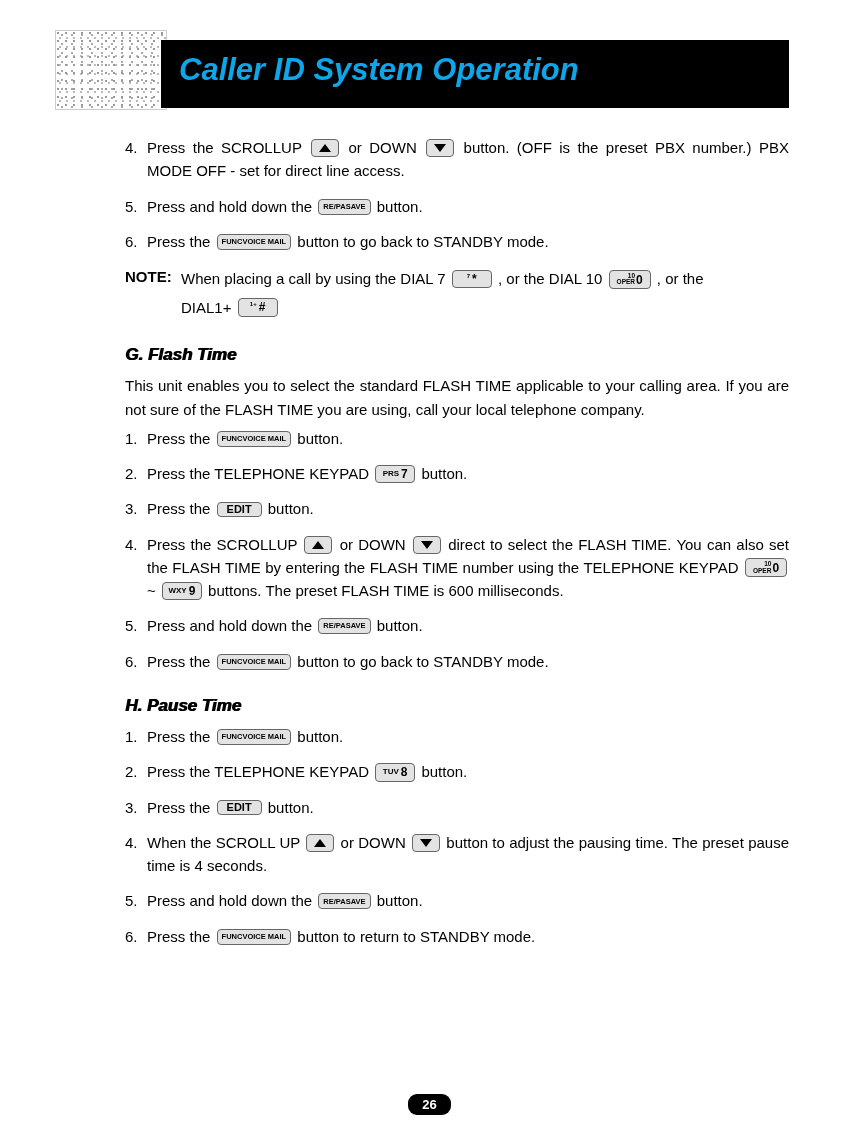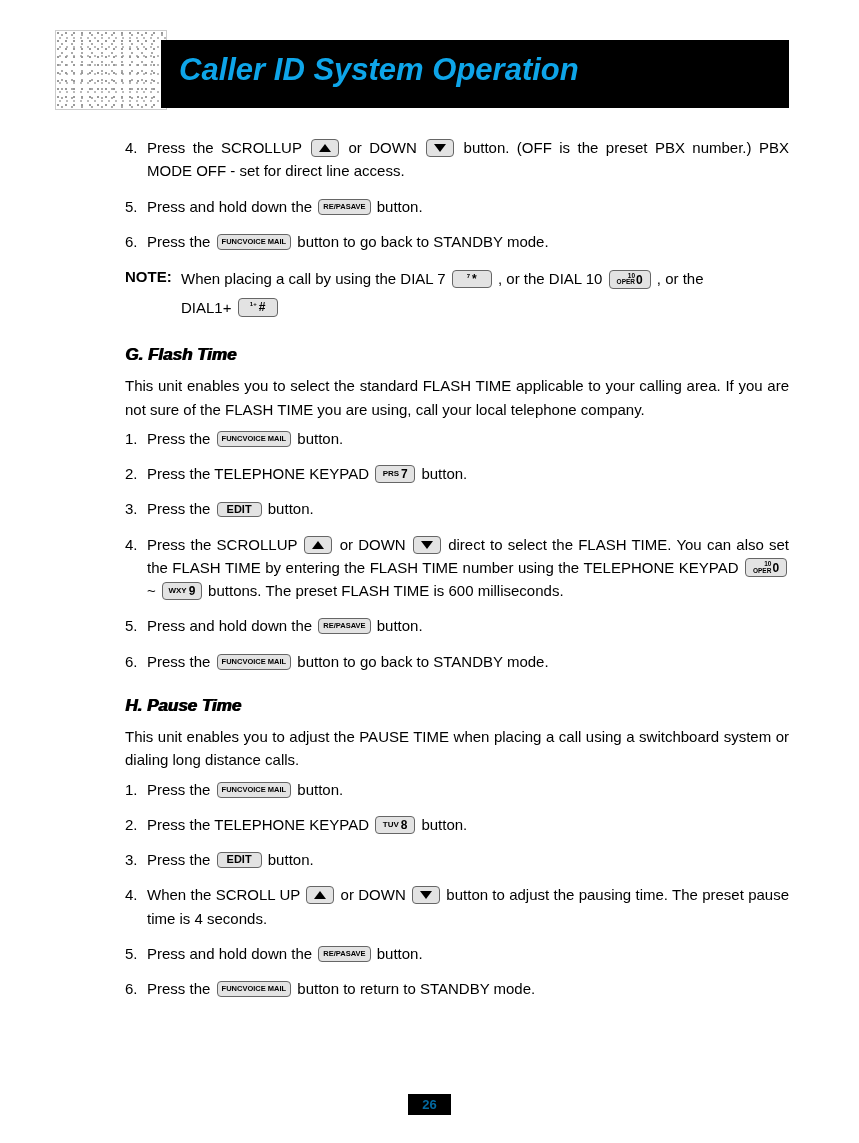--- a/index.html
+++ b/index.html
@@ -286,7 +286,6 @@
     </ol>
 
     <div class="section-heading">H. Pause Time</div>
-    <p>This unit enables you to adjust the PAUSE TIME when placing a call using a switchboard system or dialing long distance calls.</p>
     <ol>
       <li><span class="num">1.</span>
         <span>Press the</span>

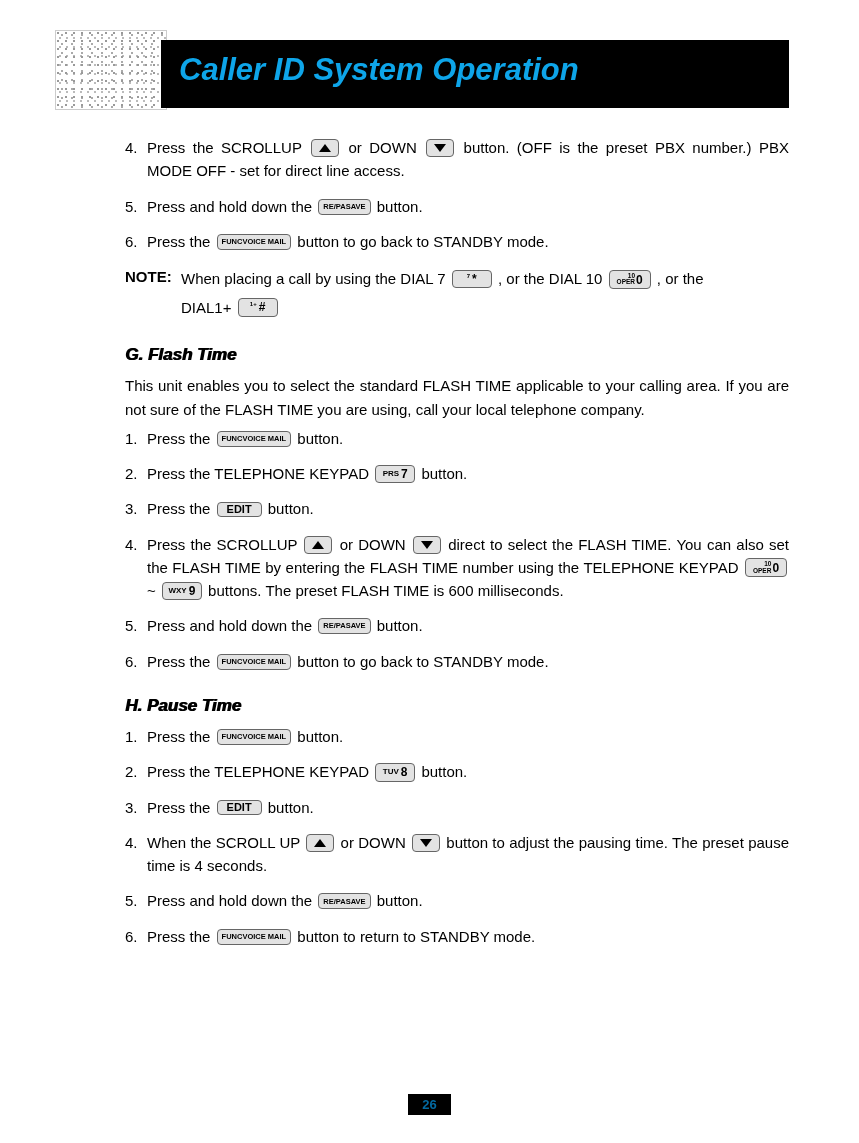--- a/index.html
+++ b/index.html
@@ -152,10 +152,11 @@
   }
   .page-number .box {
     background: #000;
-    color: #0369a1;
+    color: #ffffff;
     font-weight: bold;
     padding: 3px 14px;
     font-size: 13px;
+    border-radius: 9px;
   }
 </style>
 </head>

